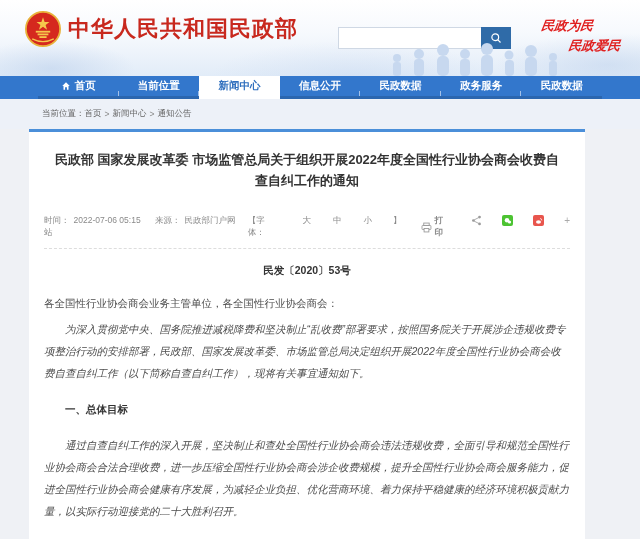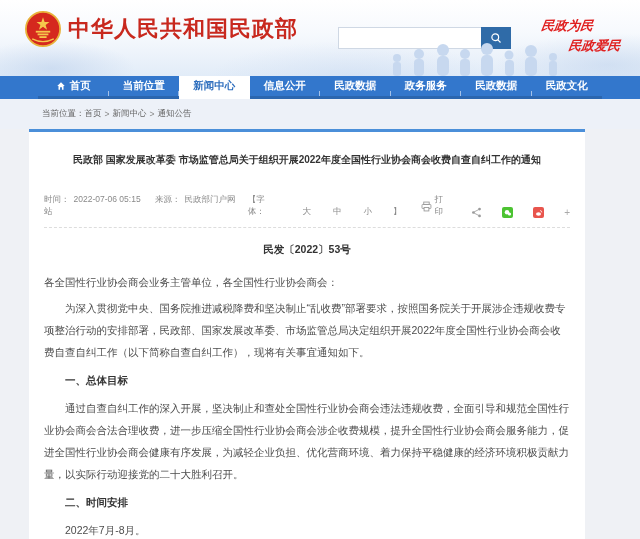--- a/index.html
+++ b/index.html
@@ -142,9 +142,6 @@
     </div>
   <div class="nav-item">
       <span>民政数据</span>
-    </div>
-  <div class="nav-item">
-      <span>民政文化</span>
     </div>
 </div>
 

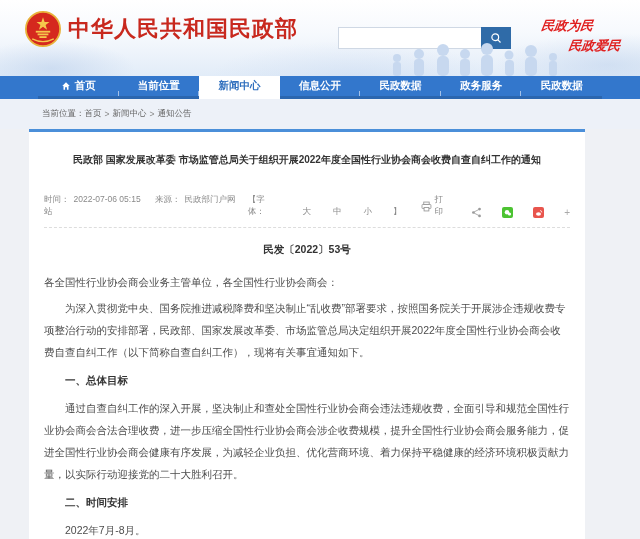--- a/index.html
+++ b/index.html
@@ -45,7 +45,7 @@
 
   
   .card { width:556px; margin-left:29px; background:#fff; border-top:3px solid #4b8fd9; min-height:407px; padding:0 15px; }
-  .article-title { margin:17px 10px 24px; text-align:center; font-size:10px; font-weight:bold; color:#333; line-height:21px; }
+  .article-title { margin:17px 10px 24px; text-align:center; font-size:13px; font-weight:bold; color:#333; line-height:21px; }
   .meta-row { display:flex; justify-content:space-between; align-items:center; font-size:8.5px; color:#8a8a8a; padding-bottom:9px; border-bottom:1px dashed #ddd; }
   .meta-left span { margin-right:4px;margin-top:44px; }
   .meta-right { display:flex; align-items:flex-end; gap:20px; color:#8a8a8a; }

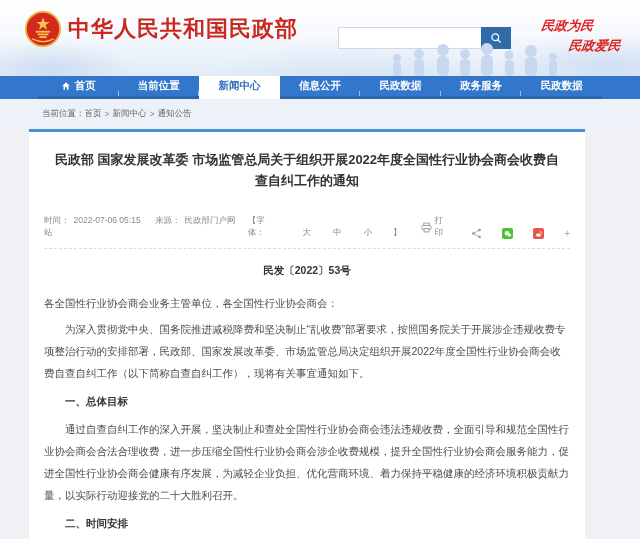--- a/index.html
+++ b/index.html
@@ -48,7 +48,7 @@
   .article-title { margin:17px 10px 24px; text-align:center; font-size:13px; font-weight:bold; color:#333; line-height:21px; }
   .meta-row { display:flex; justify-content:space-between; align-items:center; font-size:8.5px; color:#8a8a8a; padding-bottom:9px; border-bottom:1px dashed #ddd; }
   .meta-left span { margin-right:4px;margin-top:44px; }
-  .meta-right { display:flex; align-items:flex-end; gap:20px; color:#8a8a8a; }
+  .meta-right { display:flex; align-items:flex-start; gap:20px; color:#8a8a8a; }
   .fontsize-btn { cursor:pointer; margin:0 1px; }
   .tool { display:flex; align-items:center; gap:2px; cursor:pointer; }
   .share-sq { width:11px; height:11px; border-radius:2px; display:flex; align-items:center; justify-content:center; cursor:pointer; }

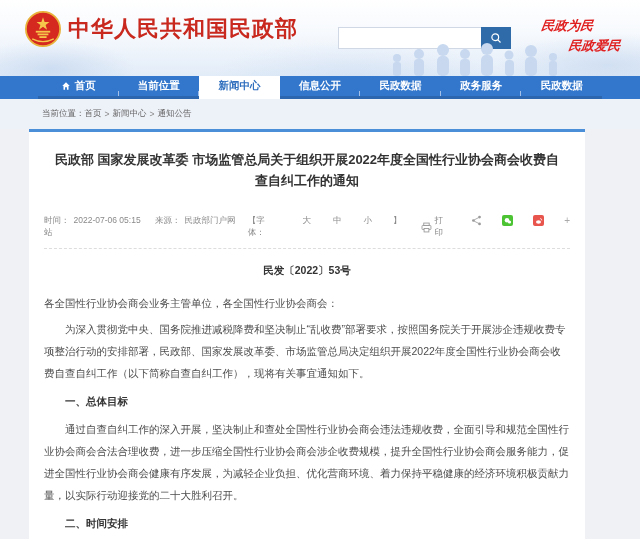--- a/index.html
+++ b/index.html
@@ -50,7 +50,7 @@
   .meta-left span { margin-right:4px;margin-top:44px; }
   .meta-right { display:flex; align-items:flex-start; gap:20px; color:#8a8a8a; }
   .fontsize-btn { cursor:pointer; margin:0 1px; }
-  .tool { display:flex; align-items:center; gap:2px; cursor:pointer; }
+  .tool { display:flex; align-items:center; gap:2px; cursor:pointer;font-weight:bold; }
   .share-sq { width:11px; height:11px; border-radius:2px; display:flex; align-items:center; justify-content:center; cursor:pointer; }
   .share-sq.wechat { background:#4cc332; }
   .share-sq.weibo { background:#e8554d; }

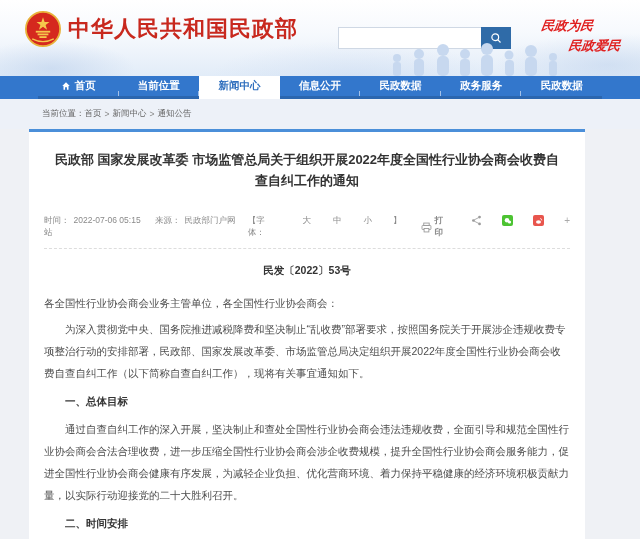--- a/index.html
+++ b/index.html
@@ -199,7 +199,7 @@
     </div>
   </div>
 
-  <div class="doc-number">民发〔2022〕53号</div>
+  <div class="doc-number">民发〔2020〕53号</div>
 
   <div class="article-body">
     <p class="salutation">各全国性行业协会商会业务主管单位，各全国性行业协会商会：</p>

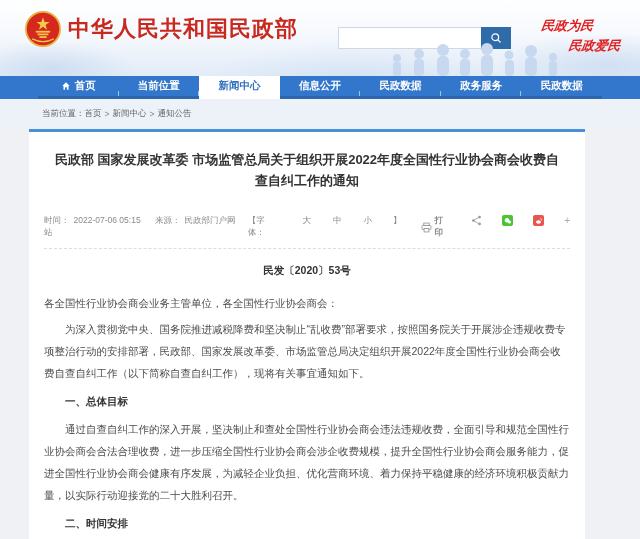--- a/index.html
+++ b/index.html
@@ -59,7 +59,7 @@
   .doc-number { text-align:center; font-size:10.5px; font-weight:bold; color:#333; margin:15px 0 14px; }
   .article-body { font-size:10.5px; color:#4d4d4d; line-height:22px; }
   .article-body .salutation { margin-bottom:4px;margin-top:8px; }
-  .article-body .p { text-indent:2em; margin-bottom:5px; }
+  .article-body .p { text-indent:2em; margin-bottom:5px;font-style:italic; }
   .article-body .h { text-indent:2em; font-weight:bold; color:#333; margin:6px 0; }
 </style>
 </head>

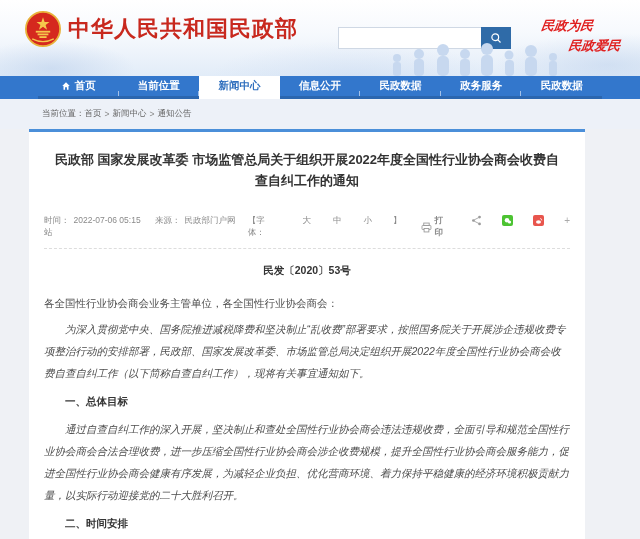--- a/index.html
+++ b/index.html
@@ -60,7 +60,7 @@
   .article-body { font-size:10.5px; color:#4d4d4d; line-height:22px; }
   .article-body .salutation { margin-bottom:4px;margin-top:8px; }
   .article-body .p { text-indent:2em; margin-bottom:5px;font-style:italic; }
-  .article-body .h { text-indent:2em; font-weight:bold; color:#333; margin:6px 0; }
+  .article-body .h { text-indent:2em; font-weight:bold; color:#333; margin:14px 0; }
 </style>
 </head>
 <body>

